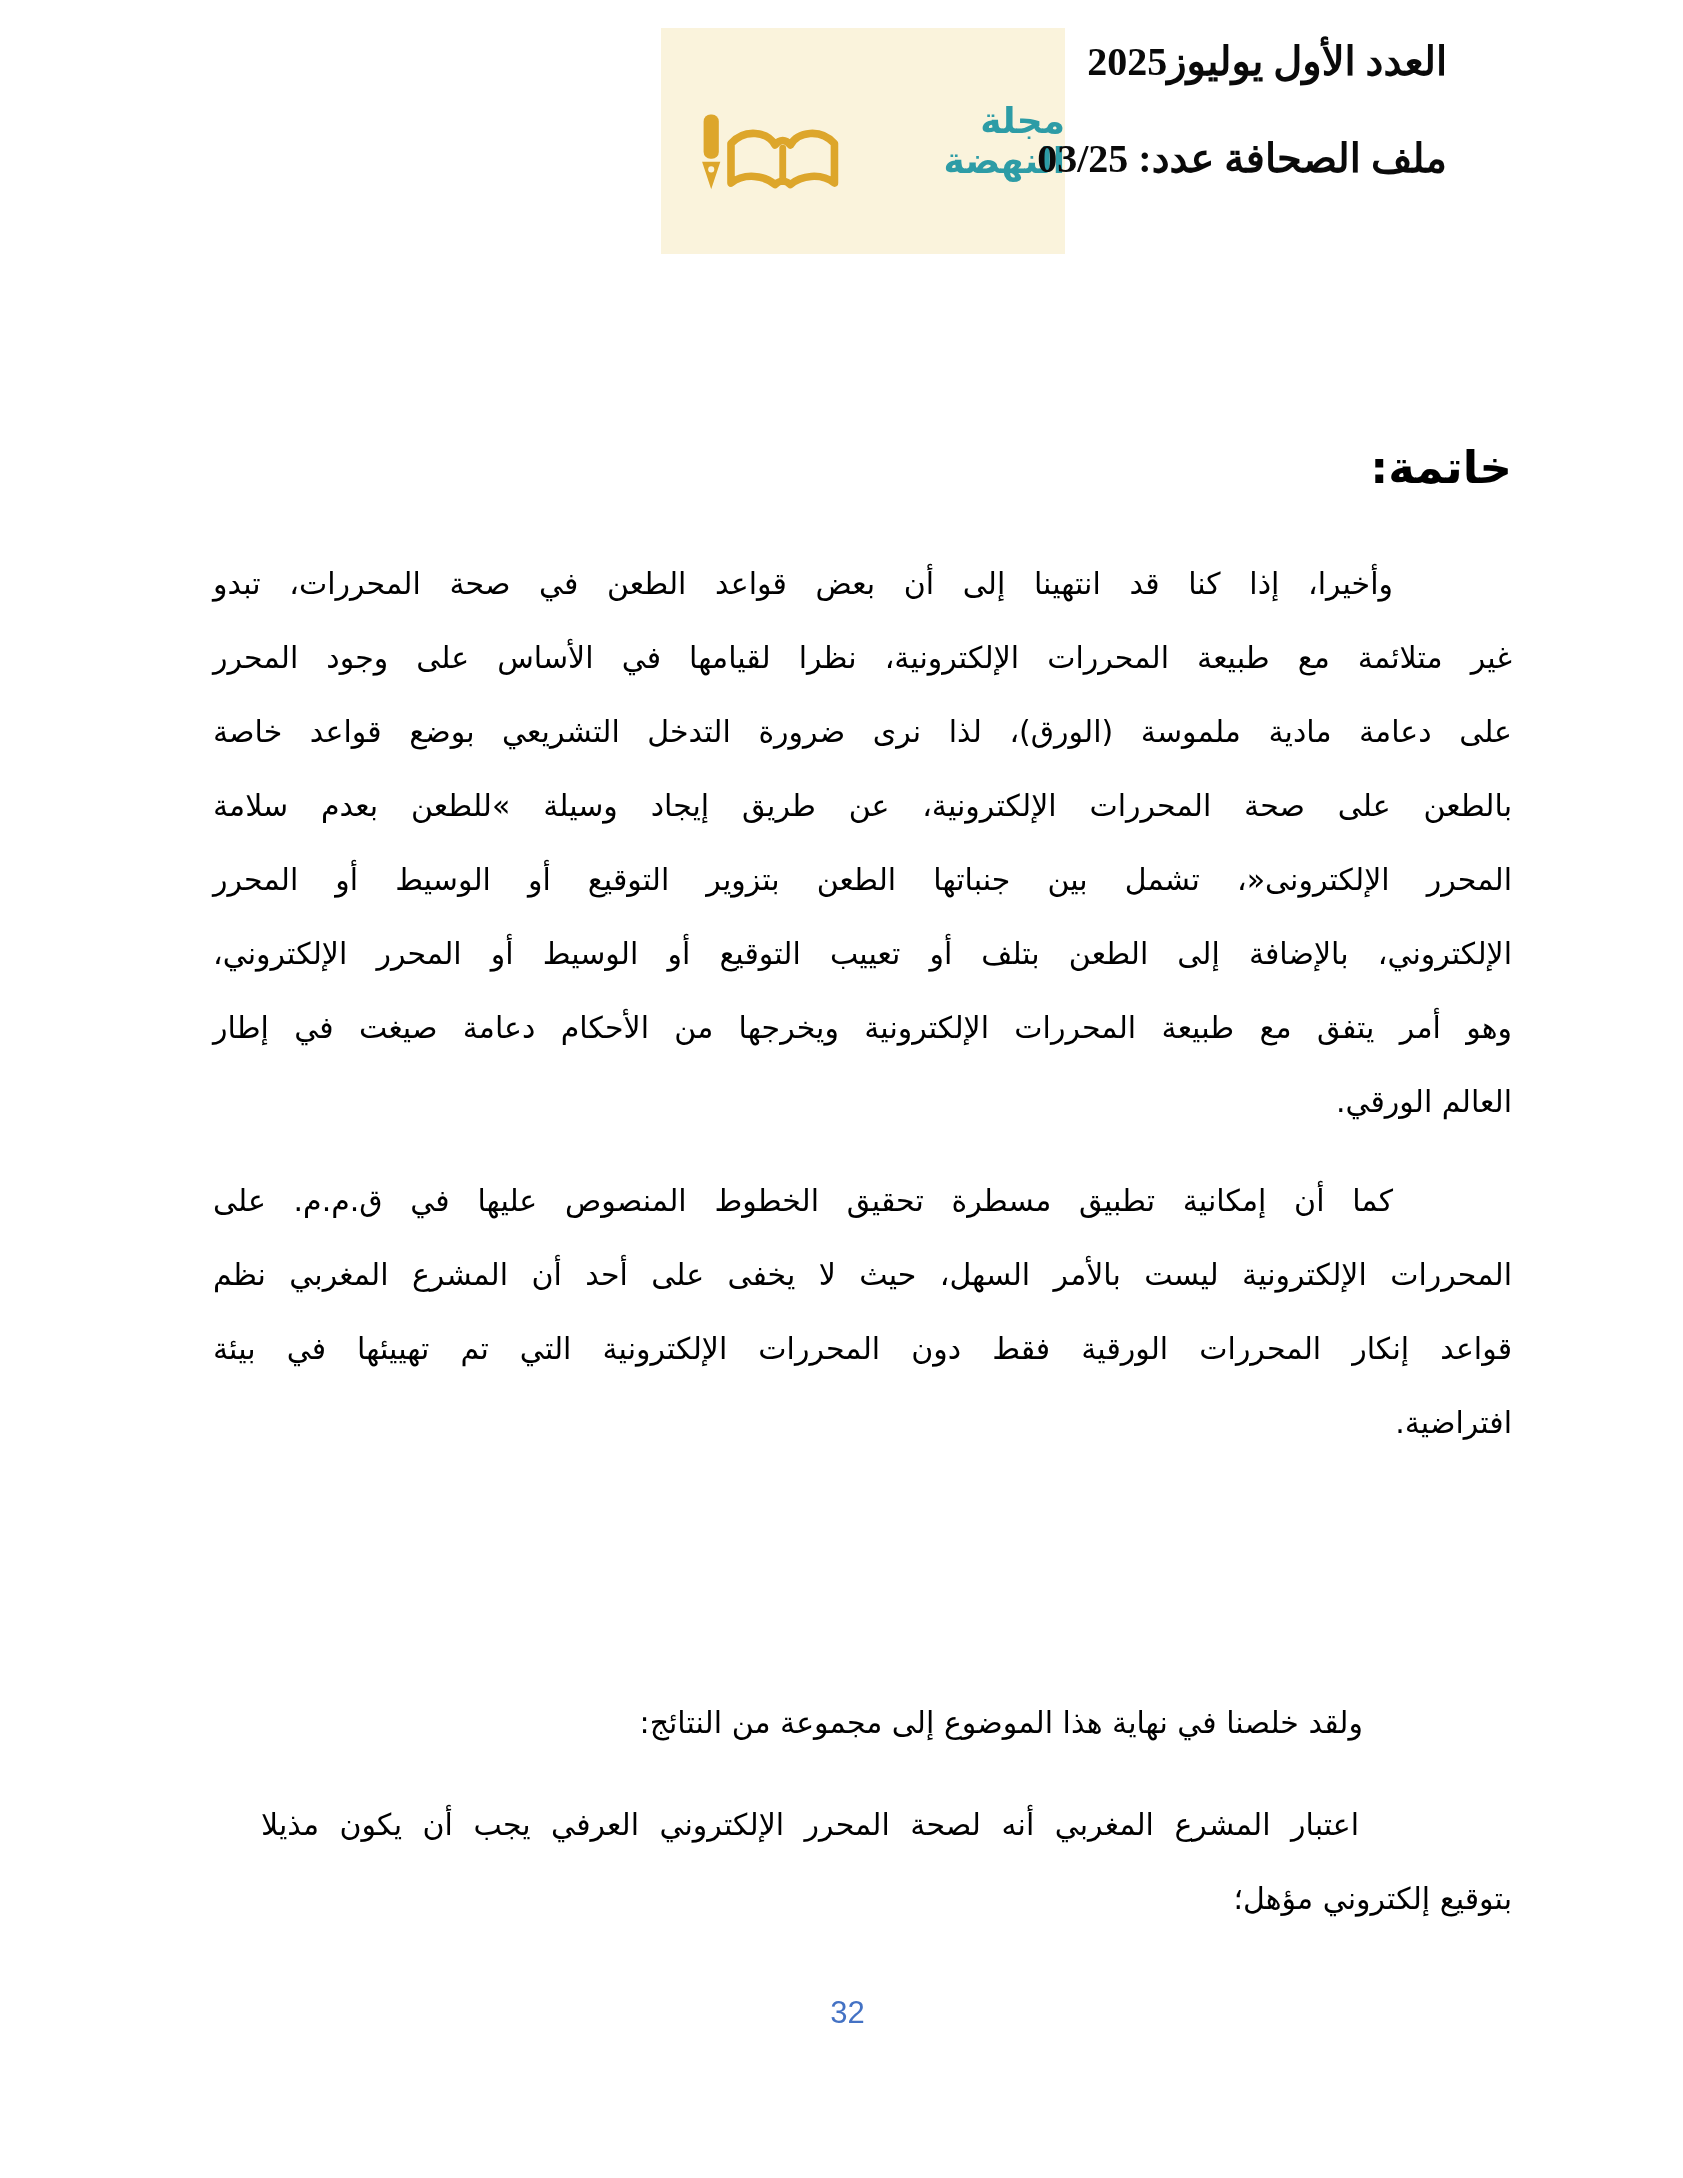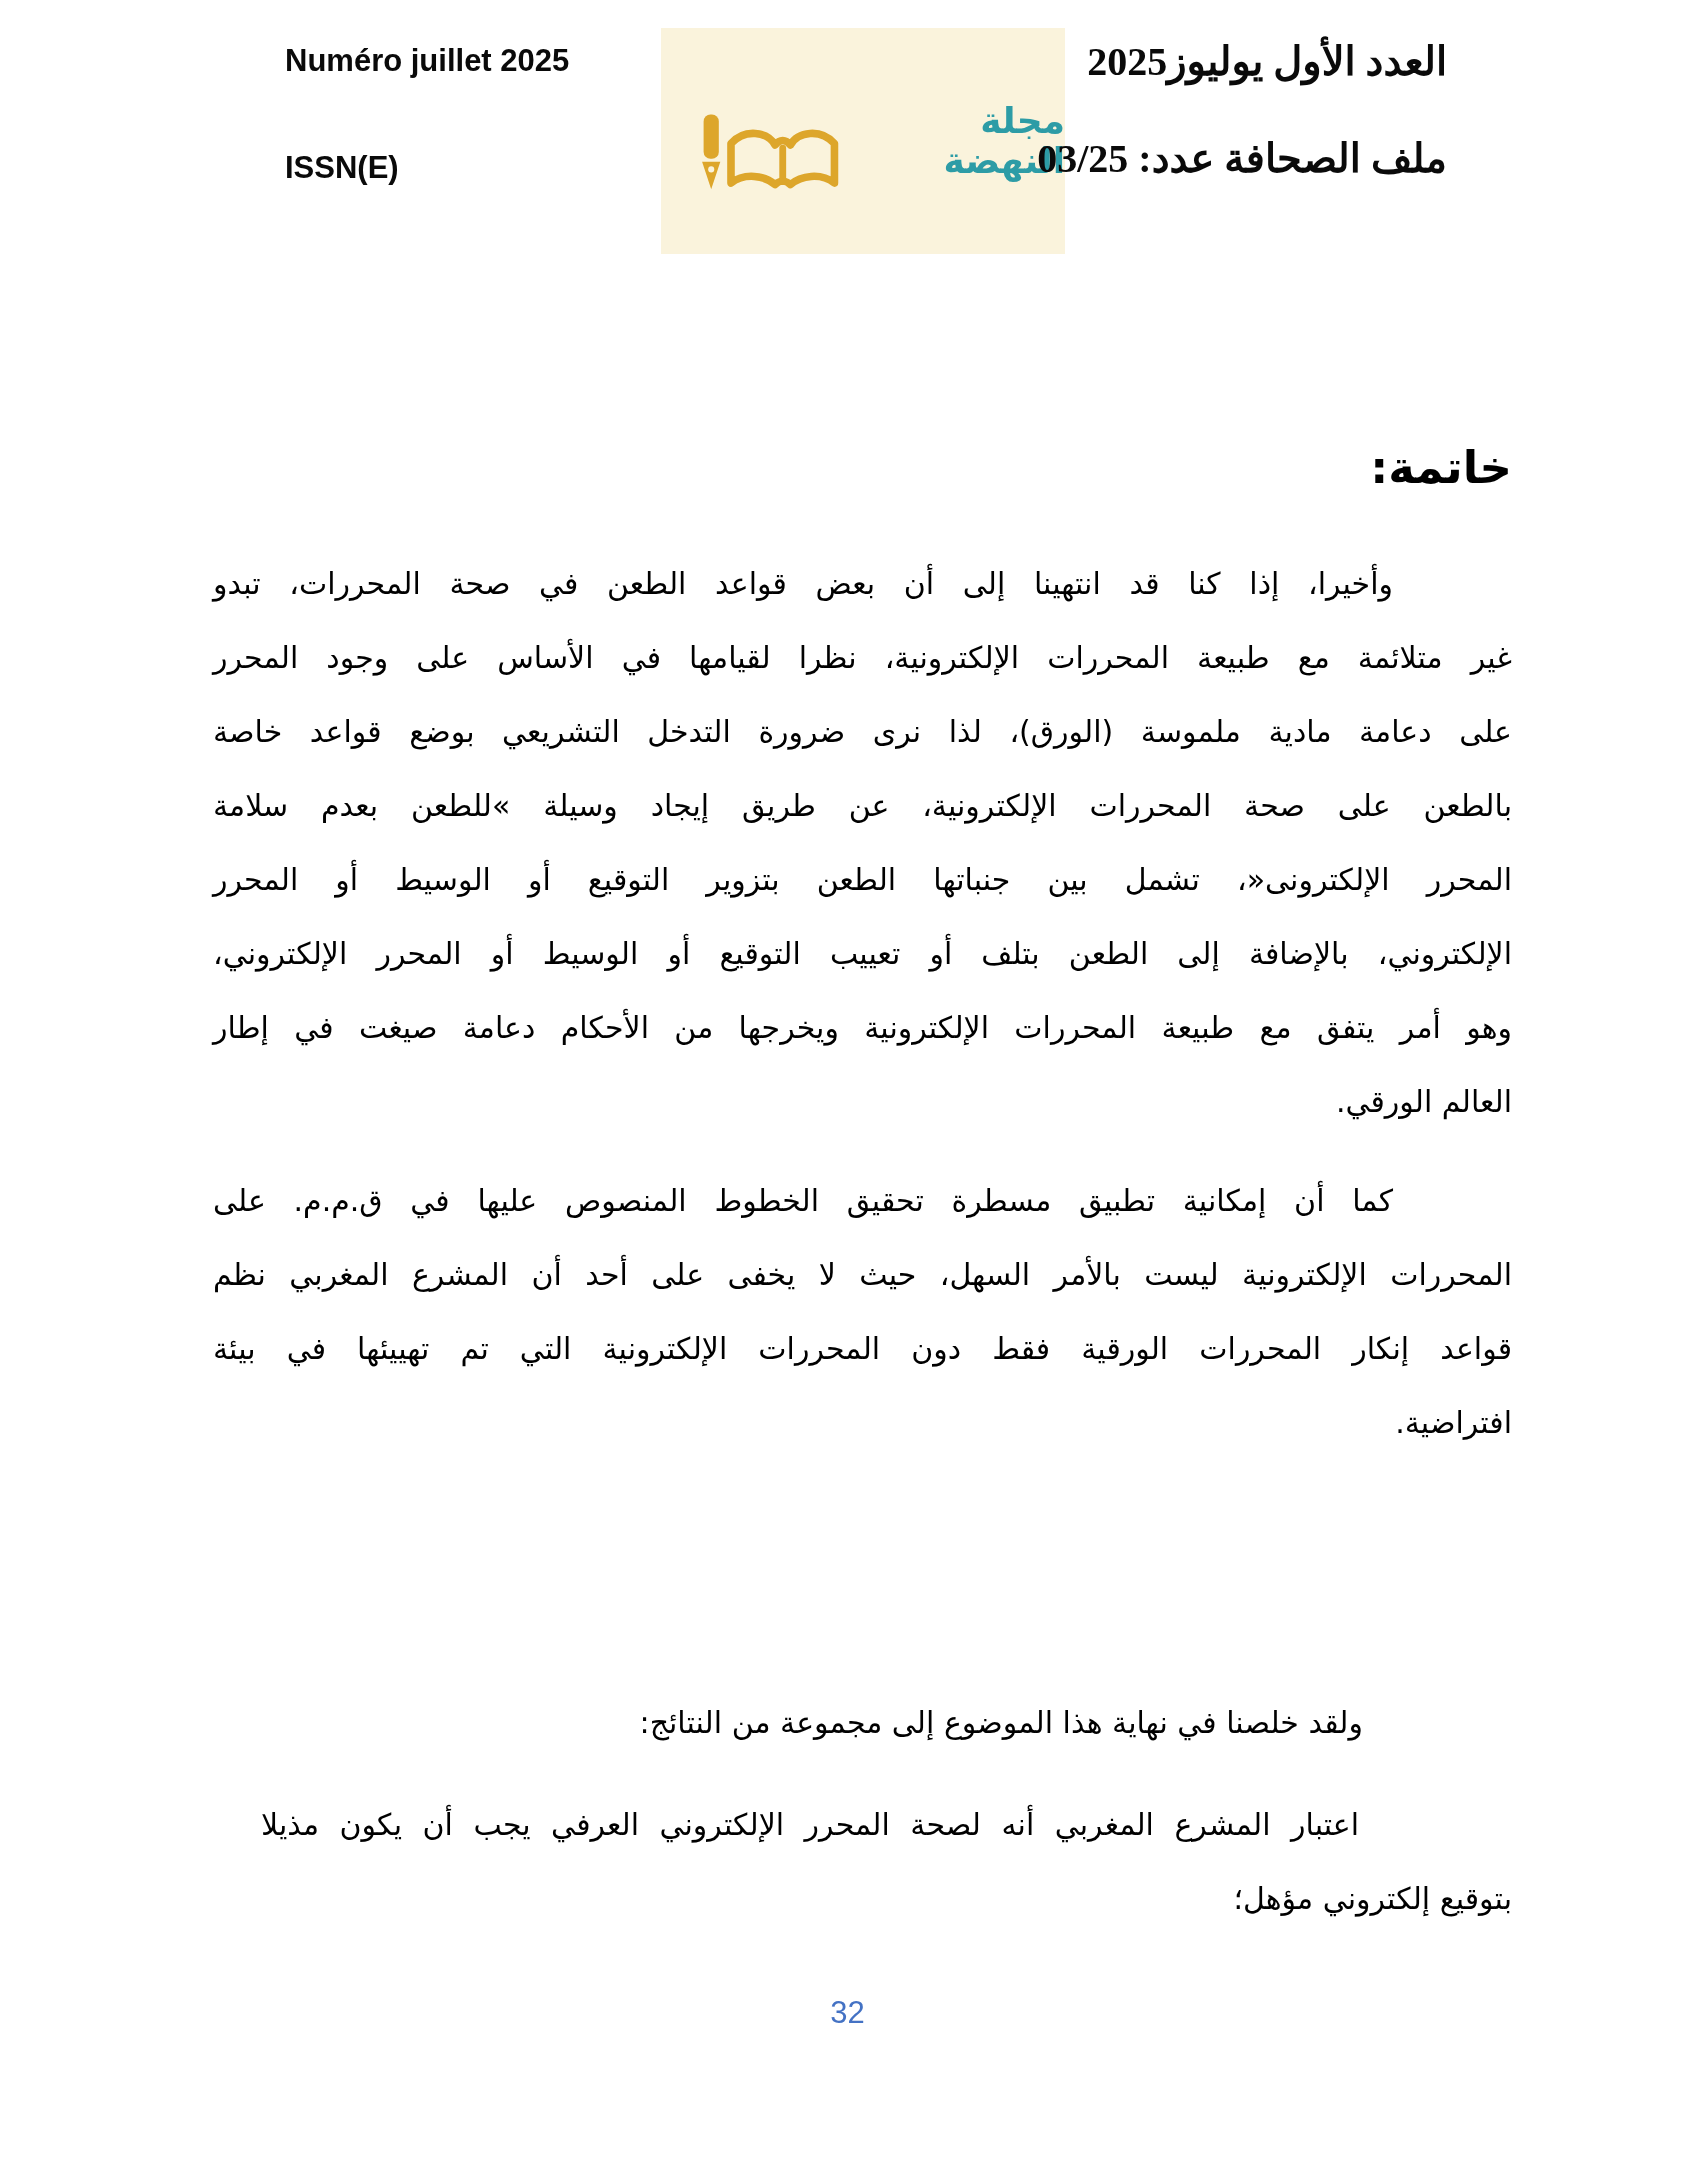--- a/index.html
+++ b/index.html
@@ -54,10 +54,6 @@
 
   <div class="header">
 
-    <div class="h-left">
-      <div class="l1">Numéro juillet 2025</div>
-      <div class="l2">ISSN(E)</div>
-    </div>
 
     <div class="logo" style="background: rgb(250, 243, 220);">
       <svg viewBox="0 0 260 130" aria-hidden="true" style="color: rgb(221, 166, 43);">

